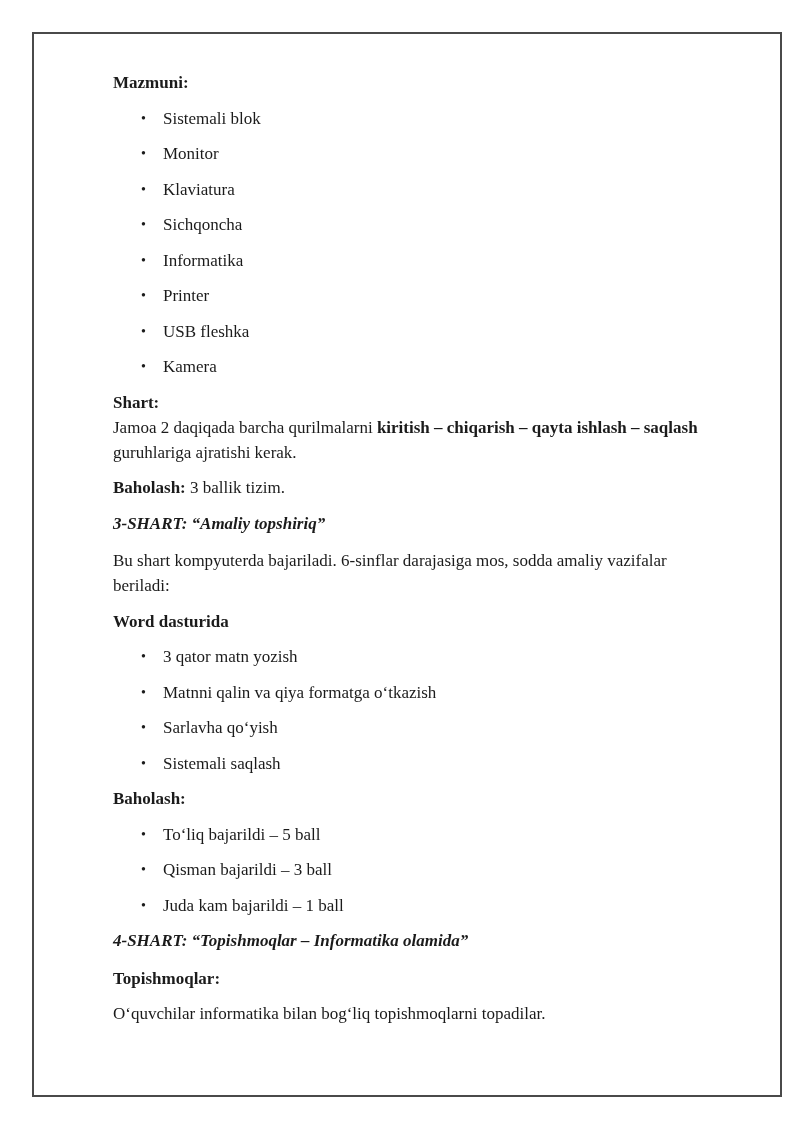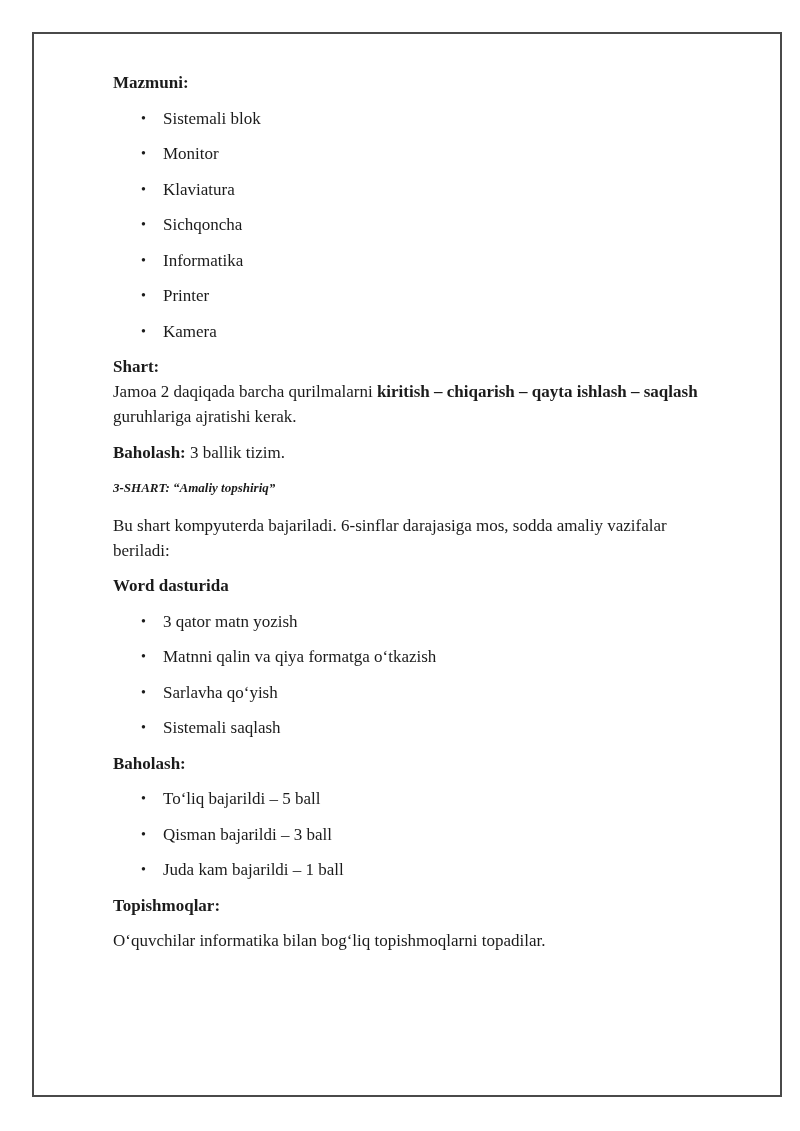--- a/index.html
+++ b/index.html
@@ -75,6 +75,7 @@
         <li>Sichqoncha</li>
         <li>Informatika</li>
         <li>Printer</li>
+        <li>USB fleshka</li>
         <li>Kamera</li>
       </ul>
 

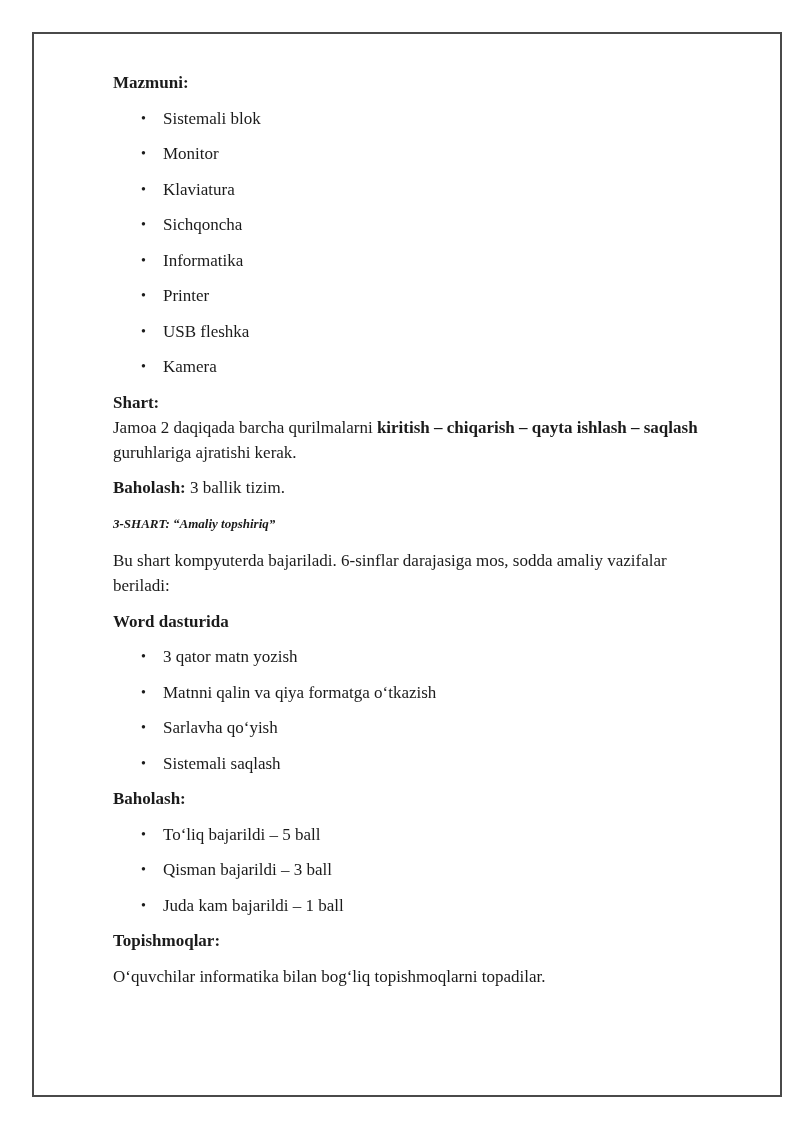--- a/index.html
+++ b/index.html
@@ -33,7 +33,7 @@
   .content p { margin: 0 0 10.5px 0; }
   .content h3 {
     margin: 0 0 12.5px 0;
-    font-size: 13px;
+    font-size: 17px;
     line-height: 25px;
     font-weight: bold;
     font-style: italic;

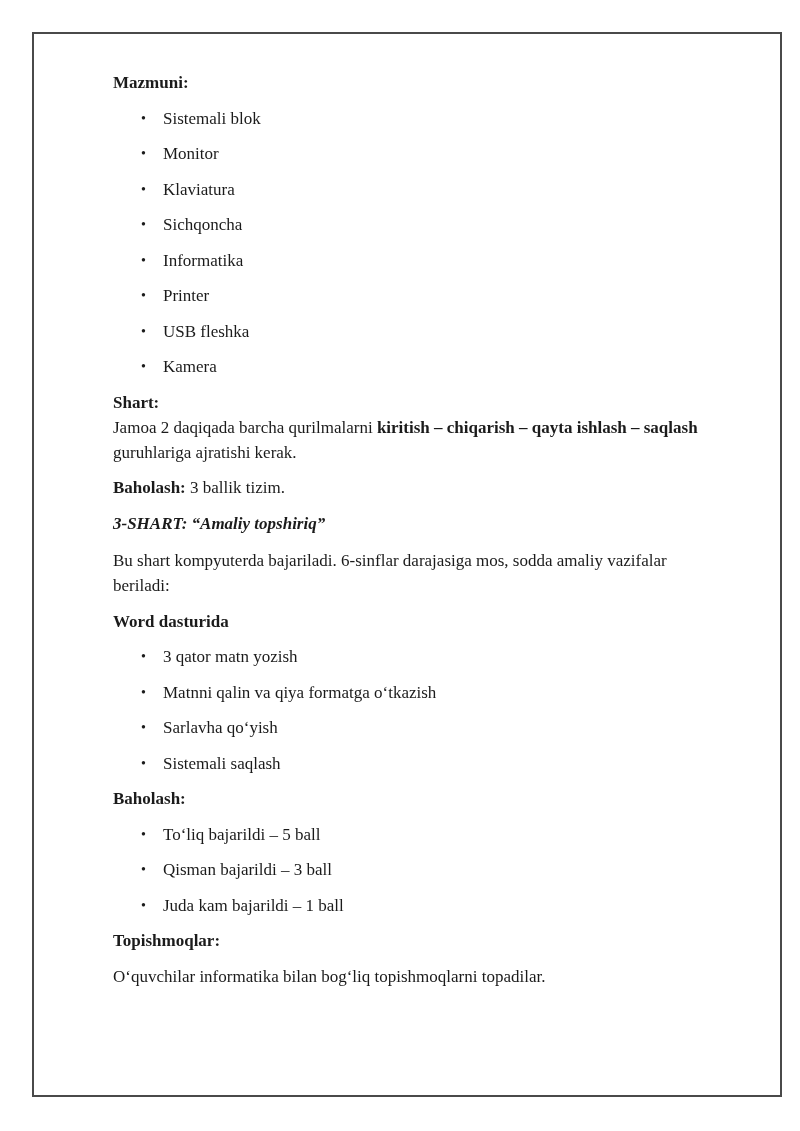--- a/index.html
+++ b/index.html
@@ -105,6 +105,7 @@
         <li>Juda kam bajarildi – 1 ball</li>
       </ul>
 
+      <h3>4-SHART: “Topishmoqlar – Informatika olamida”</h3>
 
       <p><strong class="bold-label">Topishmoqlar:</strong></p>
 

